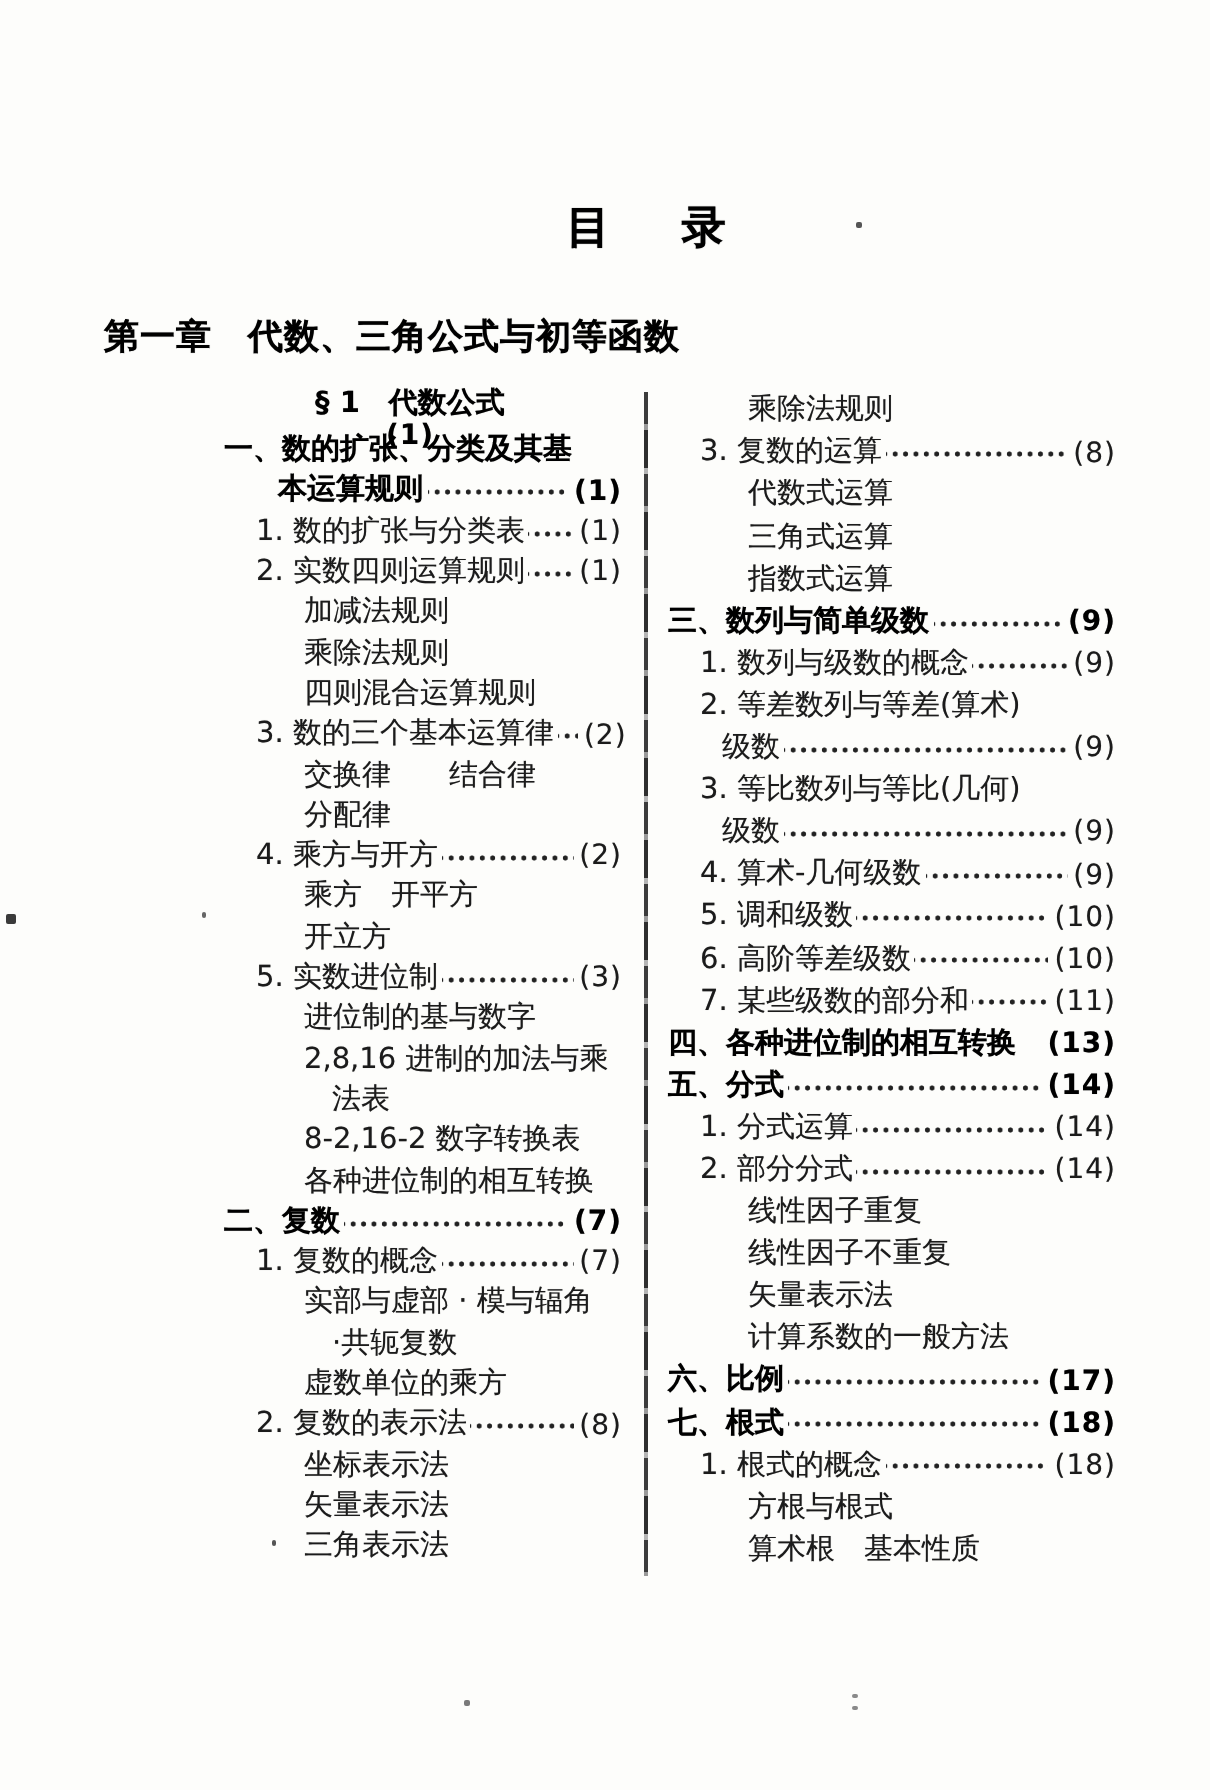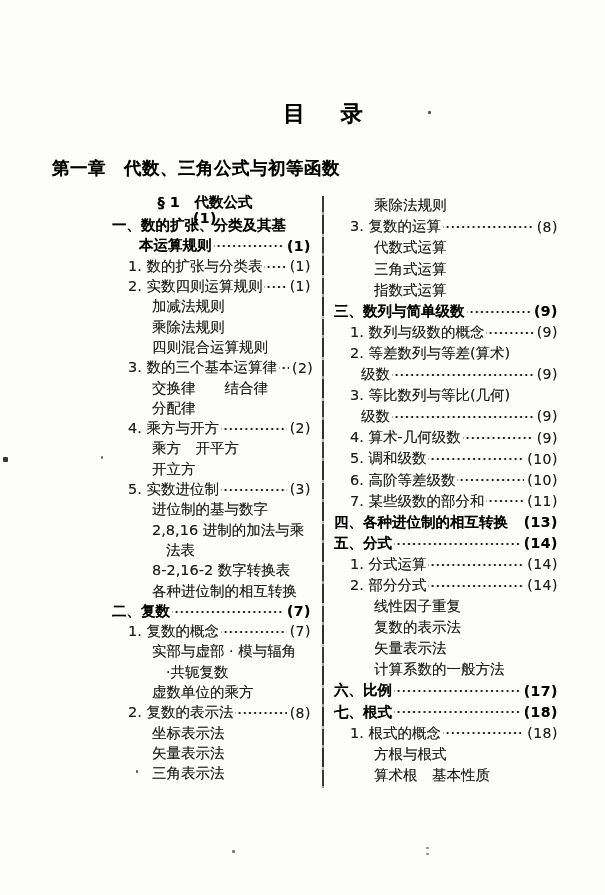--- a/index.html
+++ b/index.html
@@ -275,7 +275,7 @@
         <span class="txt">线性因子重复</span>
       </div>
       <div class="toc-line ind-sub">
-        <span class="txt">复数的表示法</span>
+        <span class="txt">线性因子不重复</span>
       </div>
       <div class="toc-line ind-sub">
         <span class="txt">矢量表示法</span>

